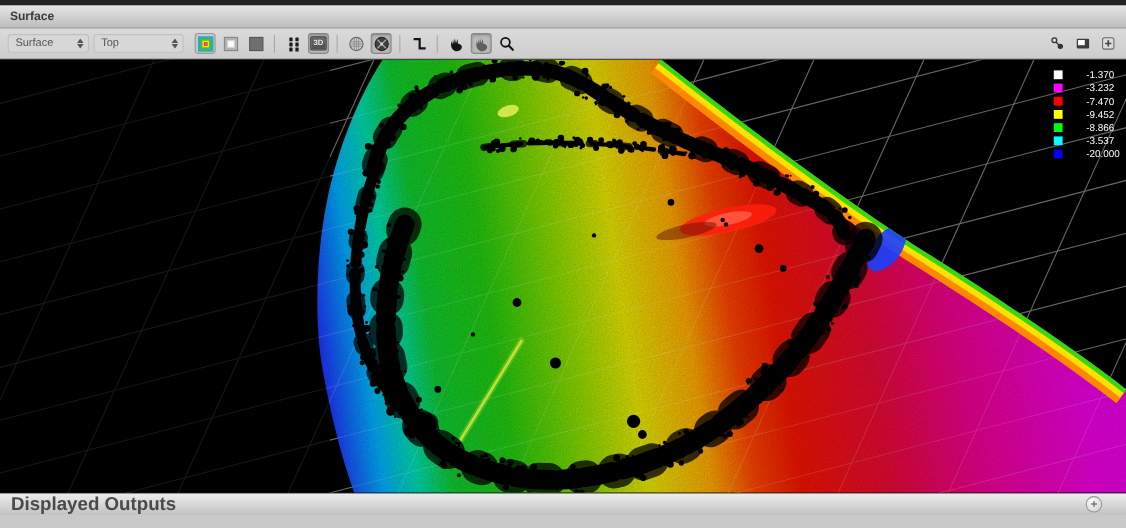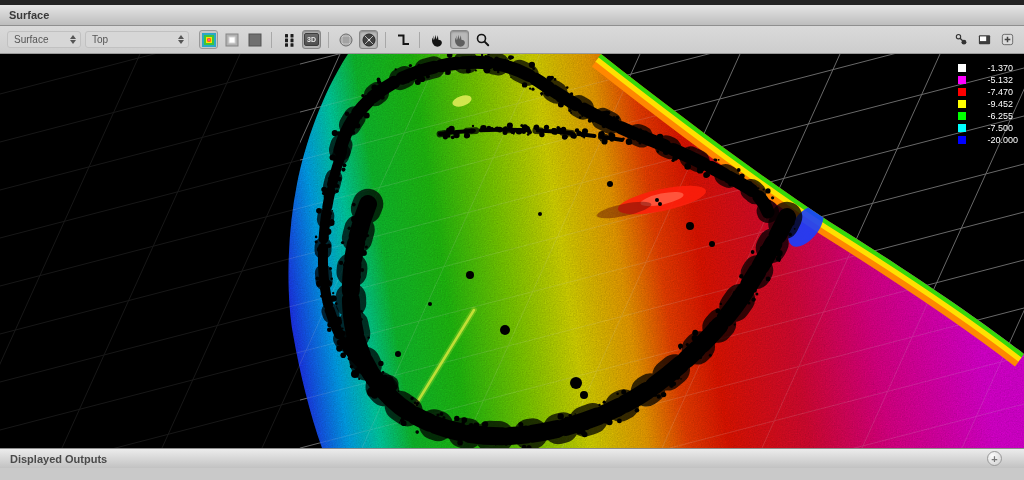--- a/index.html
+++ b/index.html
@@ -27,7 +27,7 @@
     border:1px solid #c1c1c1; border-radius:3px;
   }
   .combo.layer { width:74px; }
-  .combo.view  { width:104px; }
+  .combo.view  { width:82px; }
   .combo .val { font-size:10px; color:#555; }
   .combo .arrows { display:flex; flex-direction:column; gap:1px; }
   .tri-up   { width:0; height:0; border-left:3px solid transparent; border-right:3px solid transparent; border-bottom:4px solid #555; }

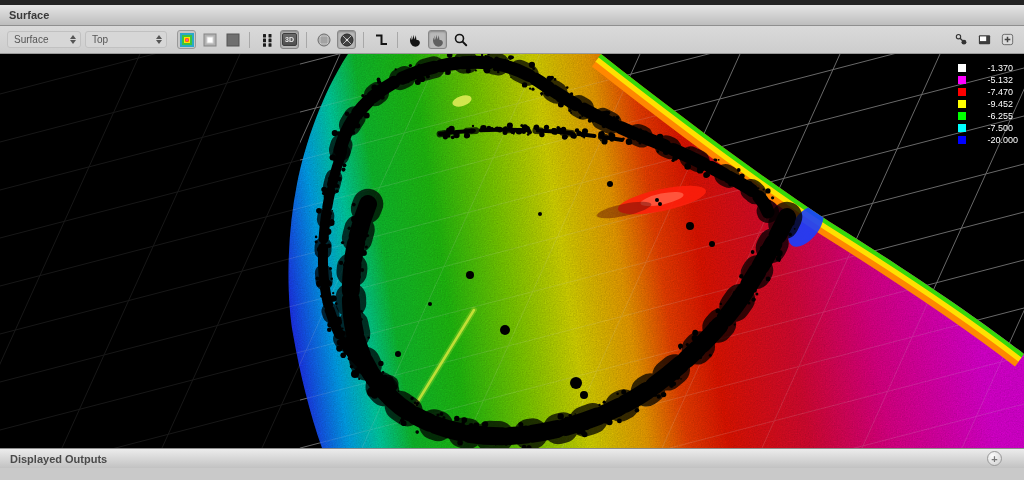--- a/index.html
+++ b/index.html
@@ -899,7 +899,7 @@
       </div>
       <div class="legend-row">
         <span class="legend-swatch" style="background: rgb(255, 0, 255);"></span>
-        <span class="legend-label">-5.132</span>
+        <span class="legend-label">-3.232</span>
       </div>
       <div class="legend-row">
         <span class="legend-swatch" style="background: rgb(255, 0, 0);"></span>

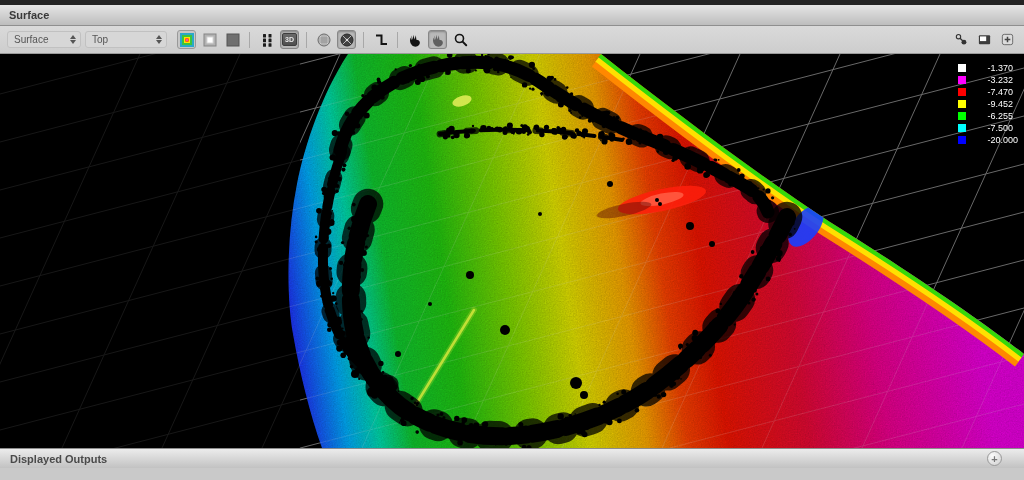--- a/index.html
+++ b/index.html
@@ -911,7 +911,7 @@
       </div>
       <div class="legend-row">
         <span class="legend-swatch" style="background: rgb(0, 255, 0);"></span>
-        <span class="legend-label">-6.255</span>
+        <span class="legend-label">-8.866</span>
       </div>
       <div class="legend-row">
         <span class="legend-swatch" style="background: rgb(0, 255, 255);"></span>

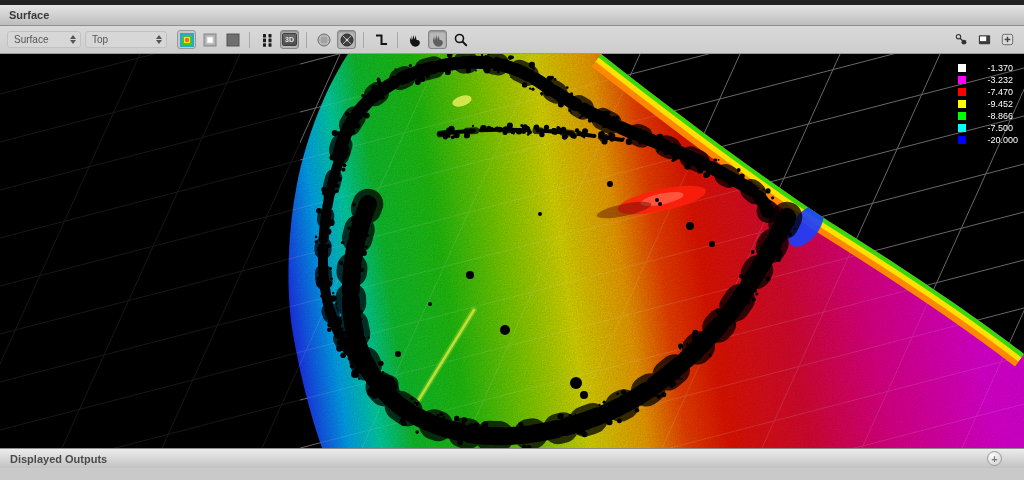--- a/index.html
+++ b/index.html
@@ -915,7 +915,7 @@
       </div>
       <div class="legend-row">
         <span class="legend-swatch" style="background: rgb(0, 255, 255);"></span>
-        <span class="legend-label">-7.500</span>
+        <span class="legend-label">-3.537</span>
       </div>
       <div class="legend-row">
         <span class="legend-swatch" style="background: rgb(0, 0, 255);"></span>

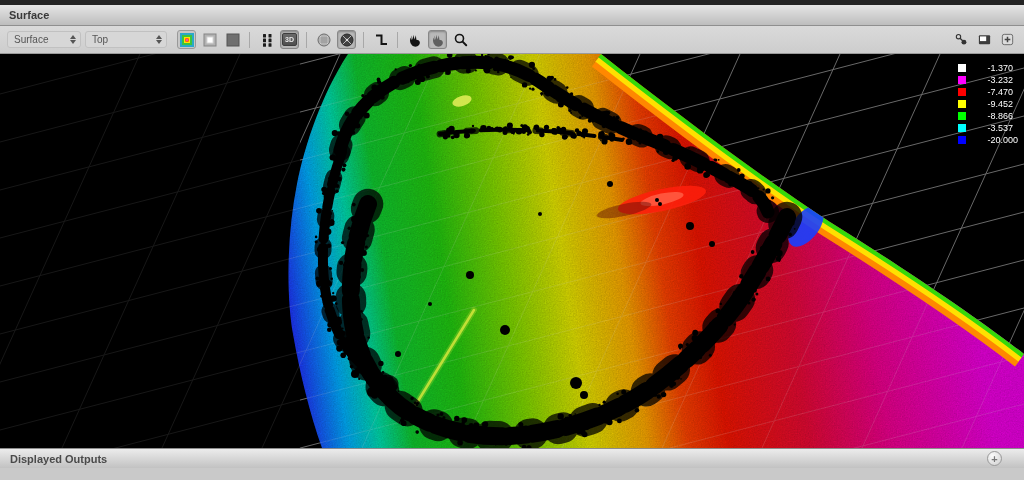--- a/index.html
+++ b/index.html
@@ -62,7 +62,7 @@
     border-top:1px solid #8d8d8d;
     display:flex; align-items:center; padding:0 10px;
   }
-  .bottom-bar .bb-text { font-size:11px; font-weight:bold; color:#4a4a4a; }
+  .bottom-bar .bb-text { font-size:17px; font-weight:bold; color:#4a4a4a; }
   .expand-btn {
     margin-left:auto; margin-right:12px;
     width:15px; height:15px; border-radius:50%;

